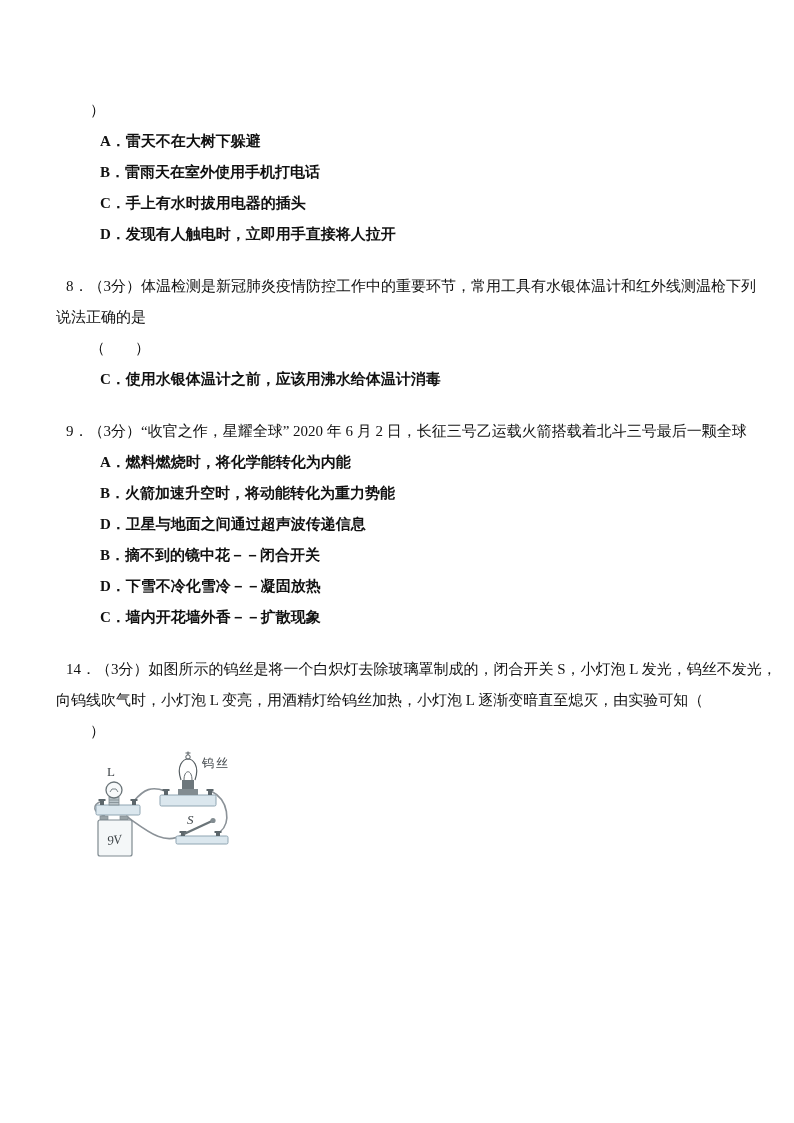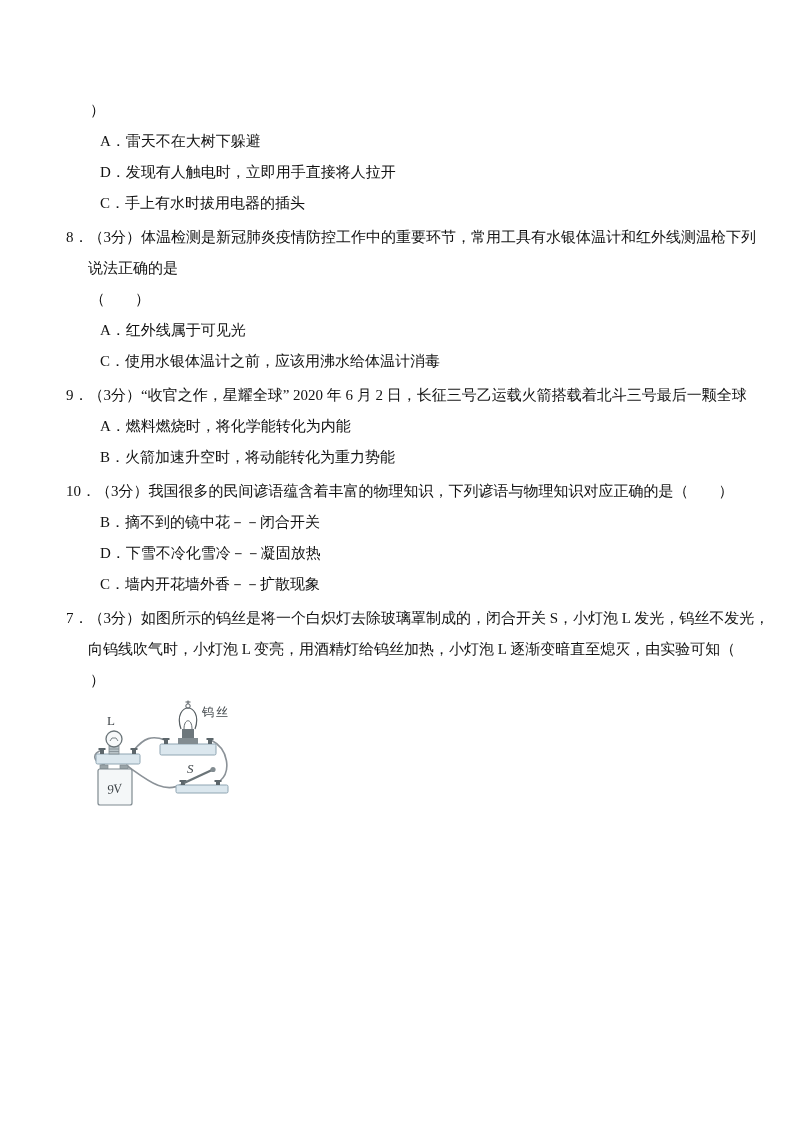--- a/index.html
+++ b/index.html
@@ -23,7 +23,7 @@
   .l-num{padding-left:66px;}
   .l-cont{padding-left:88px;}
   .l-paren{padding-left:90px;}
-  .l-opt{padding-left:100px;}
+  .l-opt{padding-left:100px;font-weight:bold;}
   .qgap{margin-top:3px;}
   .figure-wrap{
     margin-left:88px;

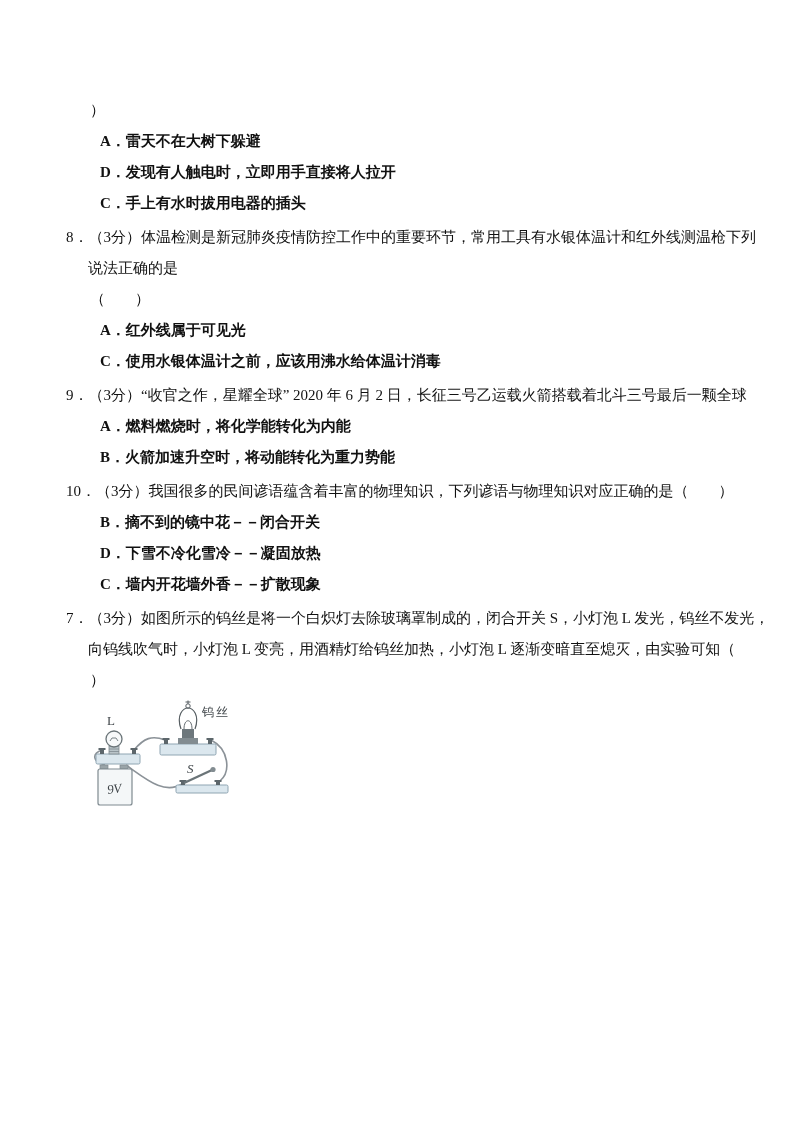--- a/index.html
+++ b/index.html
@@ -42,6 +42,7 @@
 
   <div class="line l-paren">）</div>
   <div class="line l-opt">A．雷天不在大树下躲避</div>
+  <div class="line l-opt">B．雷雨天在室外使用手机打电话</div>
   <div class="line l-opt">D．发现有人触电时，立即用手直接将人拉开</div>
   <div class="line l-opt">C．手上有水时拔用电器的插头</div>
 

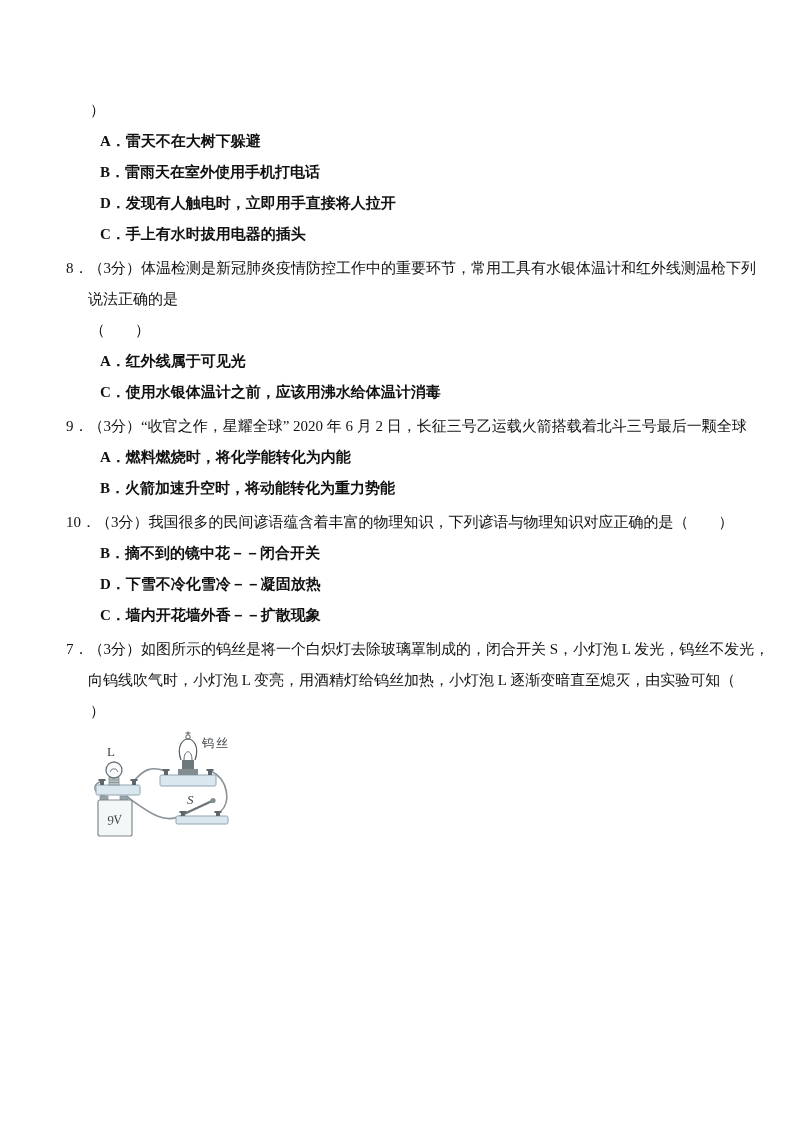--- a/index.html
+++ b/index.html
@@ -43,8 +43,8 @@
   <div class="line l-paren">）</div>
   <div class="line l-opt">A．雷天不在大树下躲避</div>
   <div class="line l-opt">B．雷雨天在室外使用手机打电话</div>
+  <div class="line l-opt">C．手上有水时拔用电器的插头</div>
   <div class="line l-opt">D．发现有人触电时，立即用手直接将人拉开</div>
-  <div class="line l-opt">C．手上有水时拔用电器的插头</div>
 
   <div class="line l-num qgap">8．（3分）体温检测是新冠肺炎疫情防控工作中的重要环节，常用工具有水银体温计和红外线测温枪下列</div>
   <div class="line l-cont">说法正确的是</div>

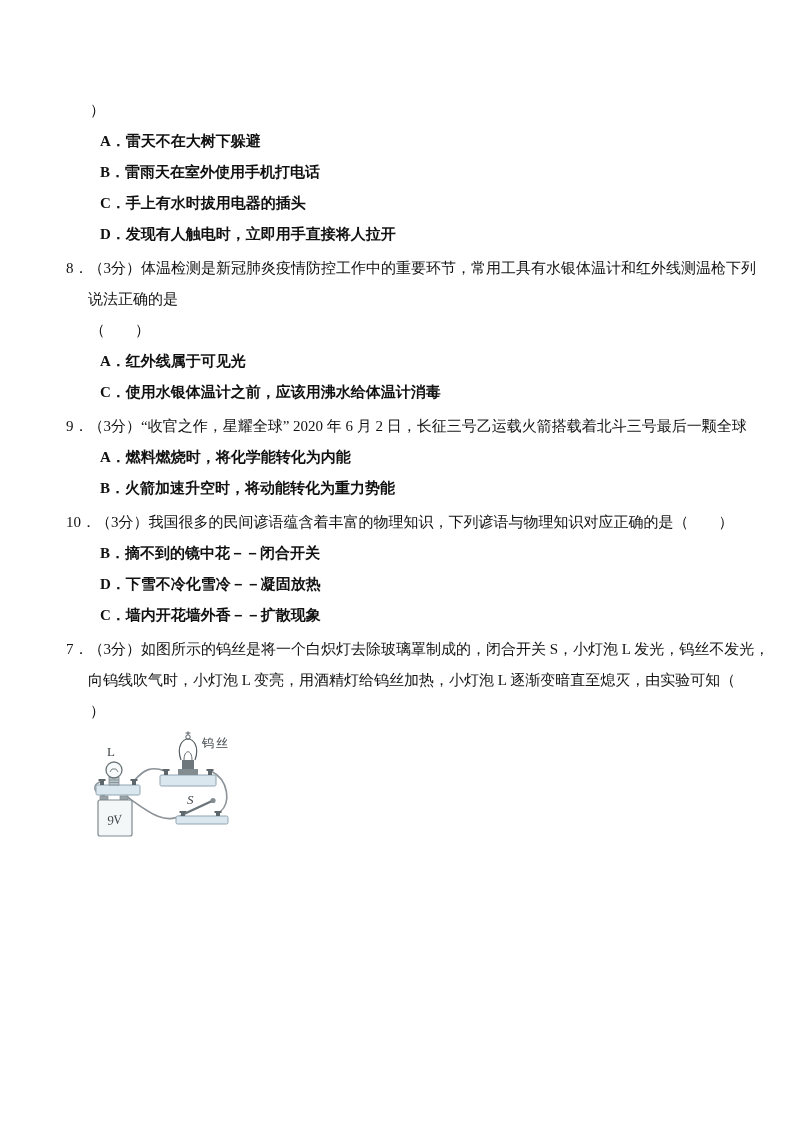--- a/index.html
+++ b/index.html
@@ -24,7 +24,7 @@
   .l-cont{padding-left:88px;}
   .l-paren{padding-left:90px;}
   .l-opt{padding-left:100px;font-weight:bold;}
-  .qgap{margin-top:3px;}
+  .qgap{margin-top:21px;}
   .figure-wrap{
     margin-left:88px;
     margin-top:1px;

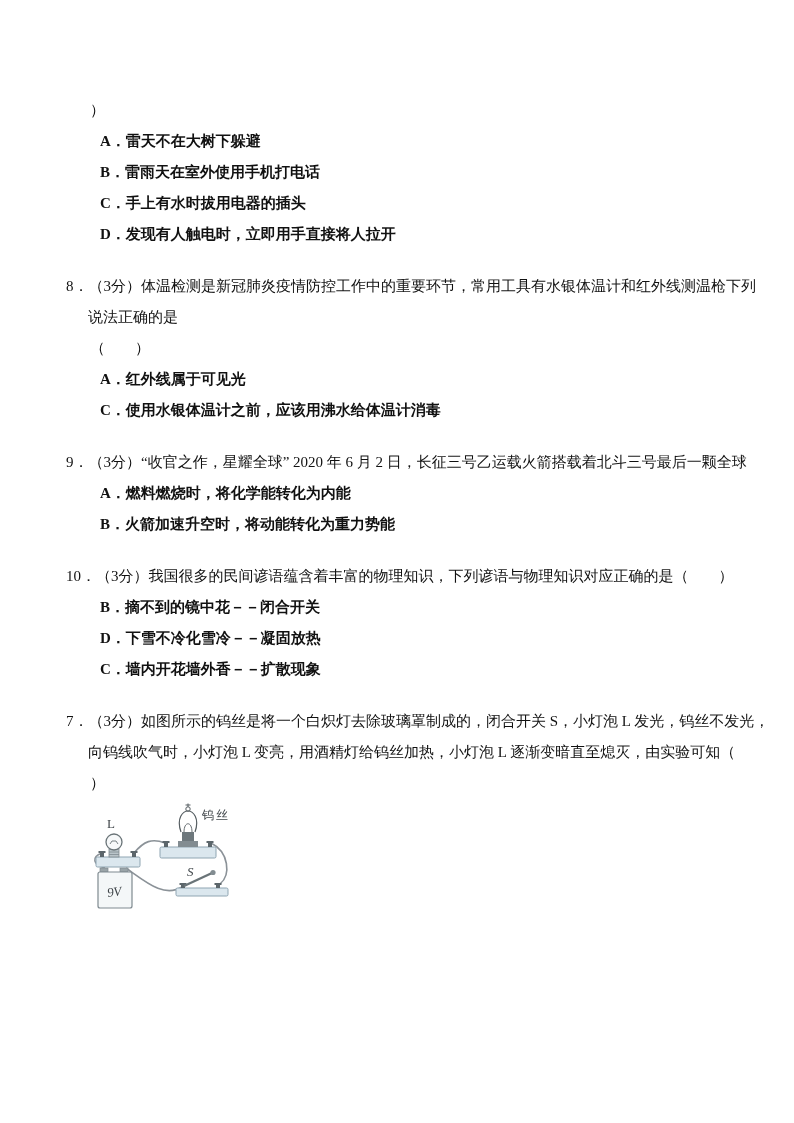--- a/index.html
+++ b/index.html
@@ -21,7 +21,7 @@
     overflow:visible;
   }
   .l-num{padding-left:66px;}
-  .l-cont{padding-left:88px;}
+  .l-cont{padding-left:56px;}
   .l-paren{padding-left:90px;}
   .l-opt{padding-left:100px;font-weight:bold;}
   .qgap{margin-top:21px;}

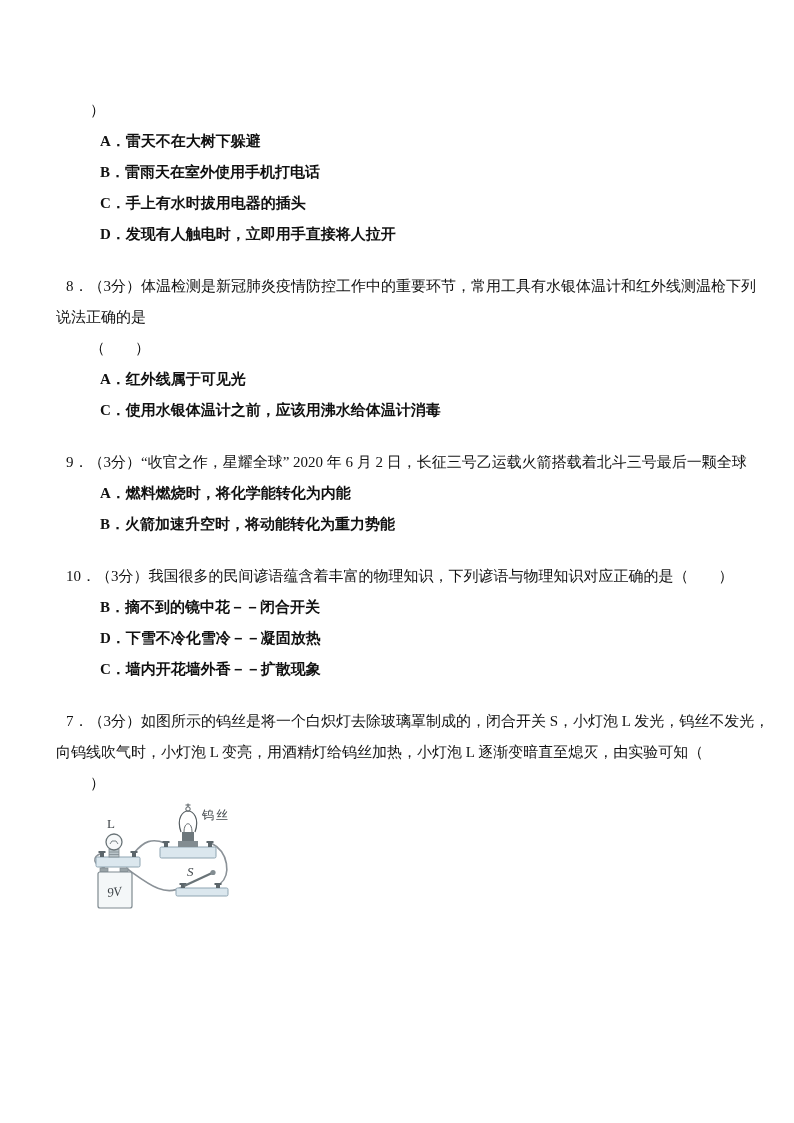--- a/index.html
+++ b/index.html
@@ -49,7 +49,6 @@
   <div class="line l-num qgap">8．（3分）体温检测是新冠肺炎疫情防控工作中的重要环节，常用工具有水银体温计和红外线测温枪下列</div>
   <div class="line l-cont">说法正确的是</div>
   <div class="line l-paren">（　　）</div>
-  <div class="line l-opt">A．红外线属于可见光</div>
   <div class="line l-opt">C．使用水银体温计之前，应该用沸水给体温计消毒</div>
 
   <div class="line l-num qgap">9．（3分）“收官之作，星耀全球” 2020 年 6 月 2 日，长征三号乙运载火箭搭载着北斗三号最后一颗全球</div>

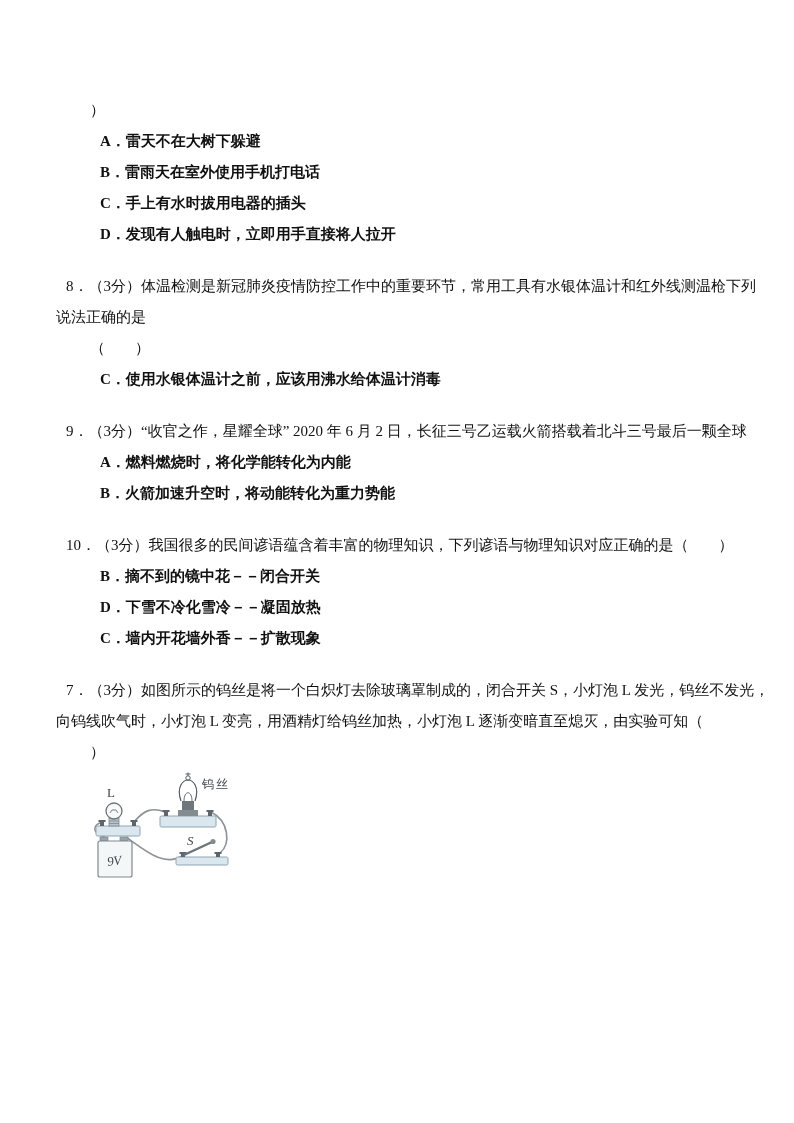--- a/index.html
+++ b/index.html
@@ -54,6 +54,7 @@
   <div class="line l-num qgap">9．（3分）“收官之作，星耀全球” 2020 年 6 月 2 日，长征三号乙运载火箭搭载着北斗三号最后一颗全球</div>
   <div class="line l-opt">A．燃料燃烧时，将化学能转化为内能</div>
   <div class="line l-opt">B．火箭加速升空时，将动能转化为重力势能</div>
+  <div class="line l-opt">D．卫星与地面之间通过超声波传递信息</div>
 
   <div class="line l-num qgap">10．（3分）我国很多的民间谚语蕴含着丰富的物理知识，下列谚语与物理知识对应正确的是（　　）</div>
   <div class="line l-opt">B．摘不到的镜中花－－闭合开关</div>

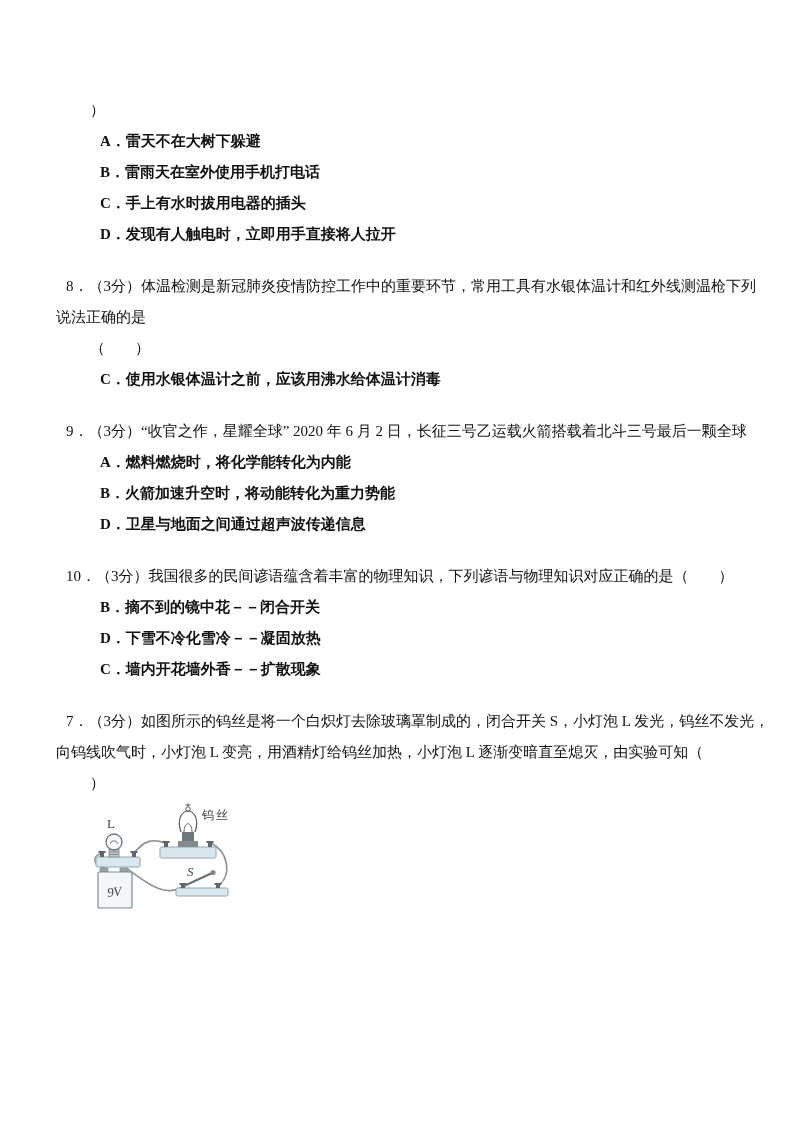--- a/index.html
+++ b/index.html
@@ -56,7 +56,6 @@
   <div class="line l-opt">B．火箭加速升空时，将动能转化为重力势能</div>
   <div class="line l-opt">D．卫星与地面之间通过超声波传递信息</div>
 
-  <div class="line l-num qgap">10．（3分）我国很多的民间谚语蕴含着丰富的物理知识，下列谚语与物理知识对应正确的是（　　）</div>
   <div class="line l-opt">B．摘不到的镜中花－－闭合开关</div>
   <div class="line l-opt">D．下雪不冷化雪冷－－凝固放热</div>
   <div class="line l-opt">C．墙内开花墙外香－－扩散现象</div>

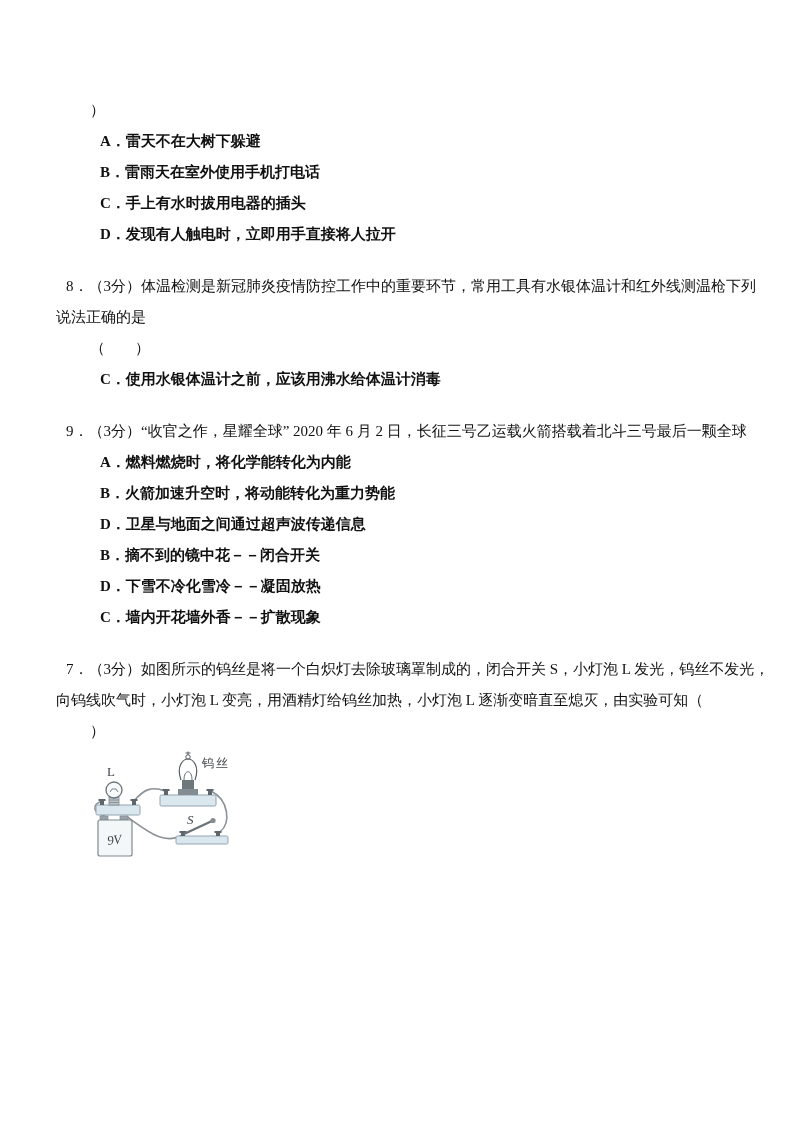--- a/index.html
+++ b/index.html
@@ -60,7 +60,7 @@
   <div class="line l-opt">D．下雪不冷化雪冷－－凝固放热</div>
   <div class="line l-opt">C．墙内开花墙外香－－扩散现象</div>
 
-  <div class="line l-num qgap">7．（3分）如图所示的钨丝是将一个白炽灯去除玻璃罩制成的，闭合开关 S，小灯泡 L 发光，钨丝不发光，</div>
+  <div class="line l-num qgap">14．（3分）如图所示的钨丝是将一个白炽灯去除玻璃罩制成的，闭合开关 S，小灯泡 L 发光，钨丝不发光，</div>
   <div class="line l-cont">向钨线吹气时，小灯泡 L 变亮，用酒精灯给钨丝加热，小灯泡 L 逐渐变暗直至熄灭，由实验可知（</div>
   <div class="line l-paren">）</div>
 

